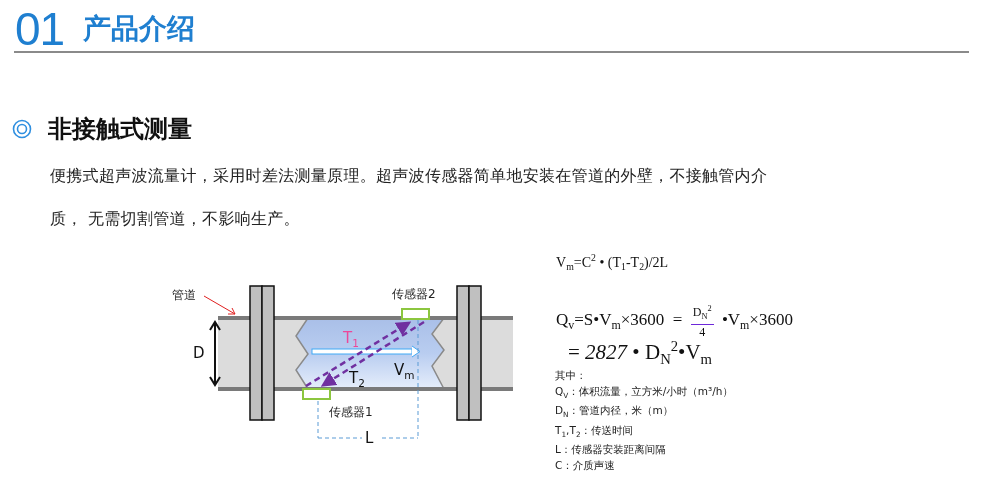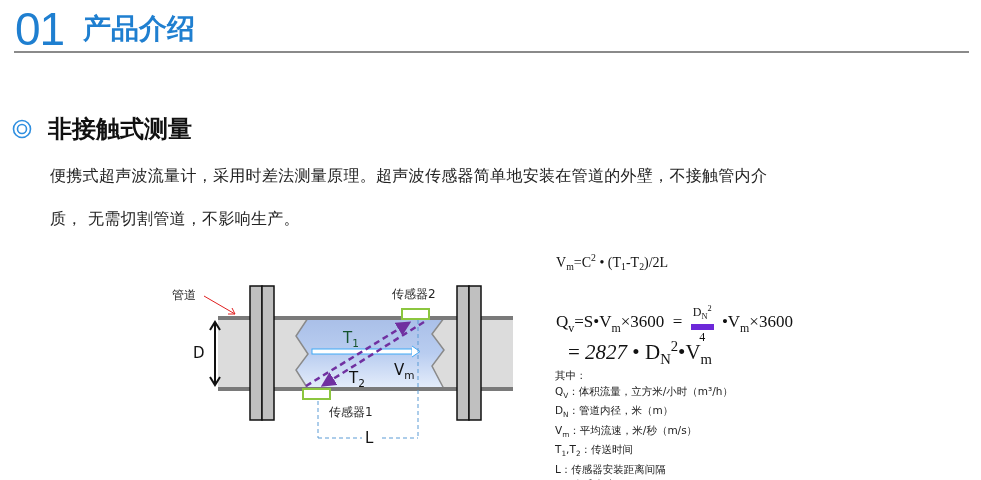--- a/index.html
+++ b/index.html
@@ -19,7 +19,7 @@
   .f2 { left: 556px; top: 302px; font-size: 17px; }
   .f3 { left: 568px; top: 338px; font-size: 21px; }
   .frac { display: inline-block; vertical-align: middle; text-align: center; margin: 0 4px; font-size: 12px; }
-  .frac .num { display: block; border-bottom: 6px solid #6d28d9; padding: 0 2px; line-height: 14px; }
+  .frac .num { display: block; border-bottom: 1px solid #6d28d9; padding: 0 2px; line-height: 14px; }
   .frac .den { display: block; line-height: 14px; }
   .legend { left: 555px; top: 368px; font-size: 10.5px; color: #222; line-height: 15.5px; }
   .legend div { white-space: nowrap; }

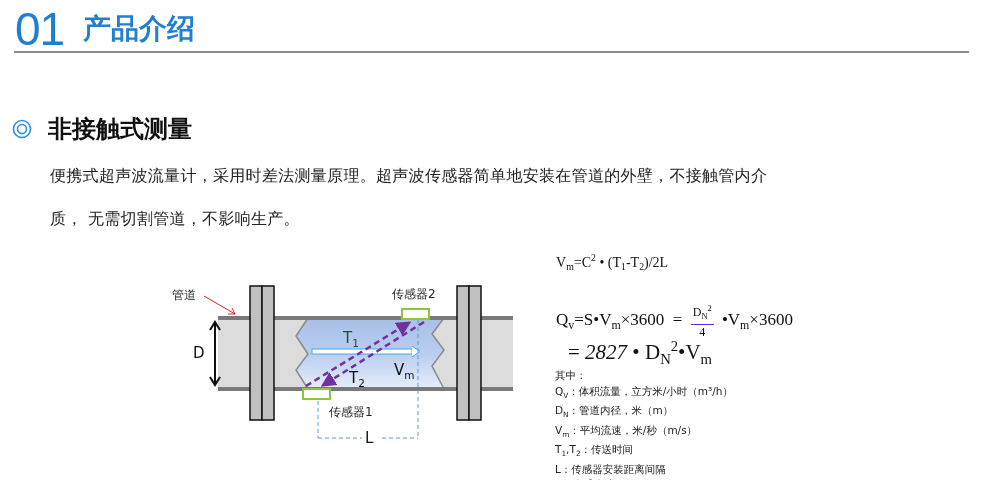--- a/index.html
+++ b/index.html
@@ -103,7 +103,7 @@
   <div class="abs diag-label" style="left:169px;top:134px;">传感器1</div>
   <div class="abs" style="left:33px;top:74px;font-size:15px;color:#111;">D</div>
   <div class="abs" style="left:205px;top:159px;font-size:15px;color:#111;">L</div>
-  <div class="abs" style="left:183px;top:59px;font-size:15px;color:#14532d;"><span>T</span><sub>1</sub></div>
+  <div class="abs" style="left:183px;top:59px;font-size:15px;color:#ec4899;"><span>T</span><sub>1</sub></div>
   <div class="abs" style="left:189px;top:99px;font-size:15px;color:#111;text-align:center;"><span>T</span><sub>2</sub></div>
   <div class="abs" style="left:234px;top:91px;font-size:15px;color:#111;"><span>V</span><sub>m</sub></div>
 </div>

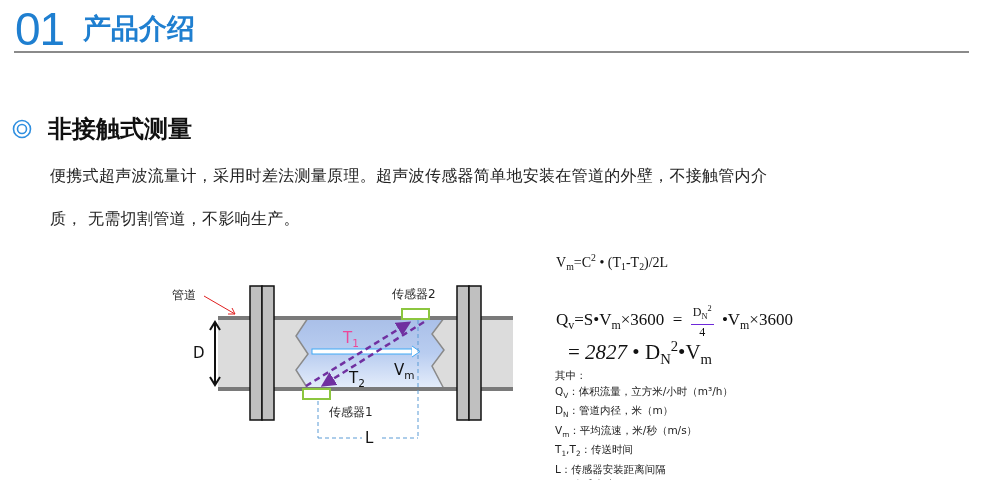--- a/index.html
+++ b/index.html
@@ -123,7 +123,6 @@
   <div>其中：</div>
   <div><span>Q</span><sub>V</sub><span>：体积流量，立方米/小时（m³/h）</span></div>
   <div><span>D</span><sub>N</sub><span>：管道内径，米（m）</span></div>
-  <div><span>V</span><sub>m</sub><span>：平均流速，米/秒（m/s）</span></div>
   <div><span>T</span><sub>1</sub><span>,T</span><sub>2</sub><span>：传送时间</span></div>
   <div><span>L</span><span>：传感器安装距离间隔</span></div>
   <div><span>C</span><span>：介质声速</span></div>

